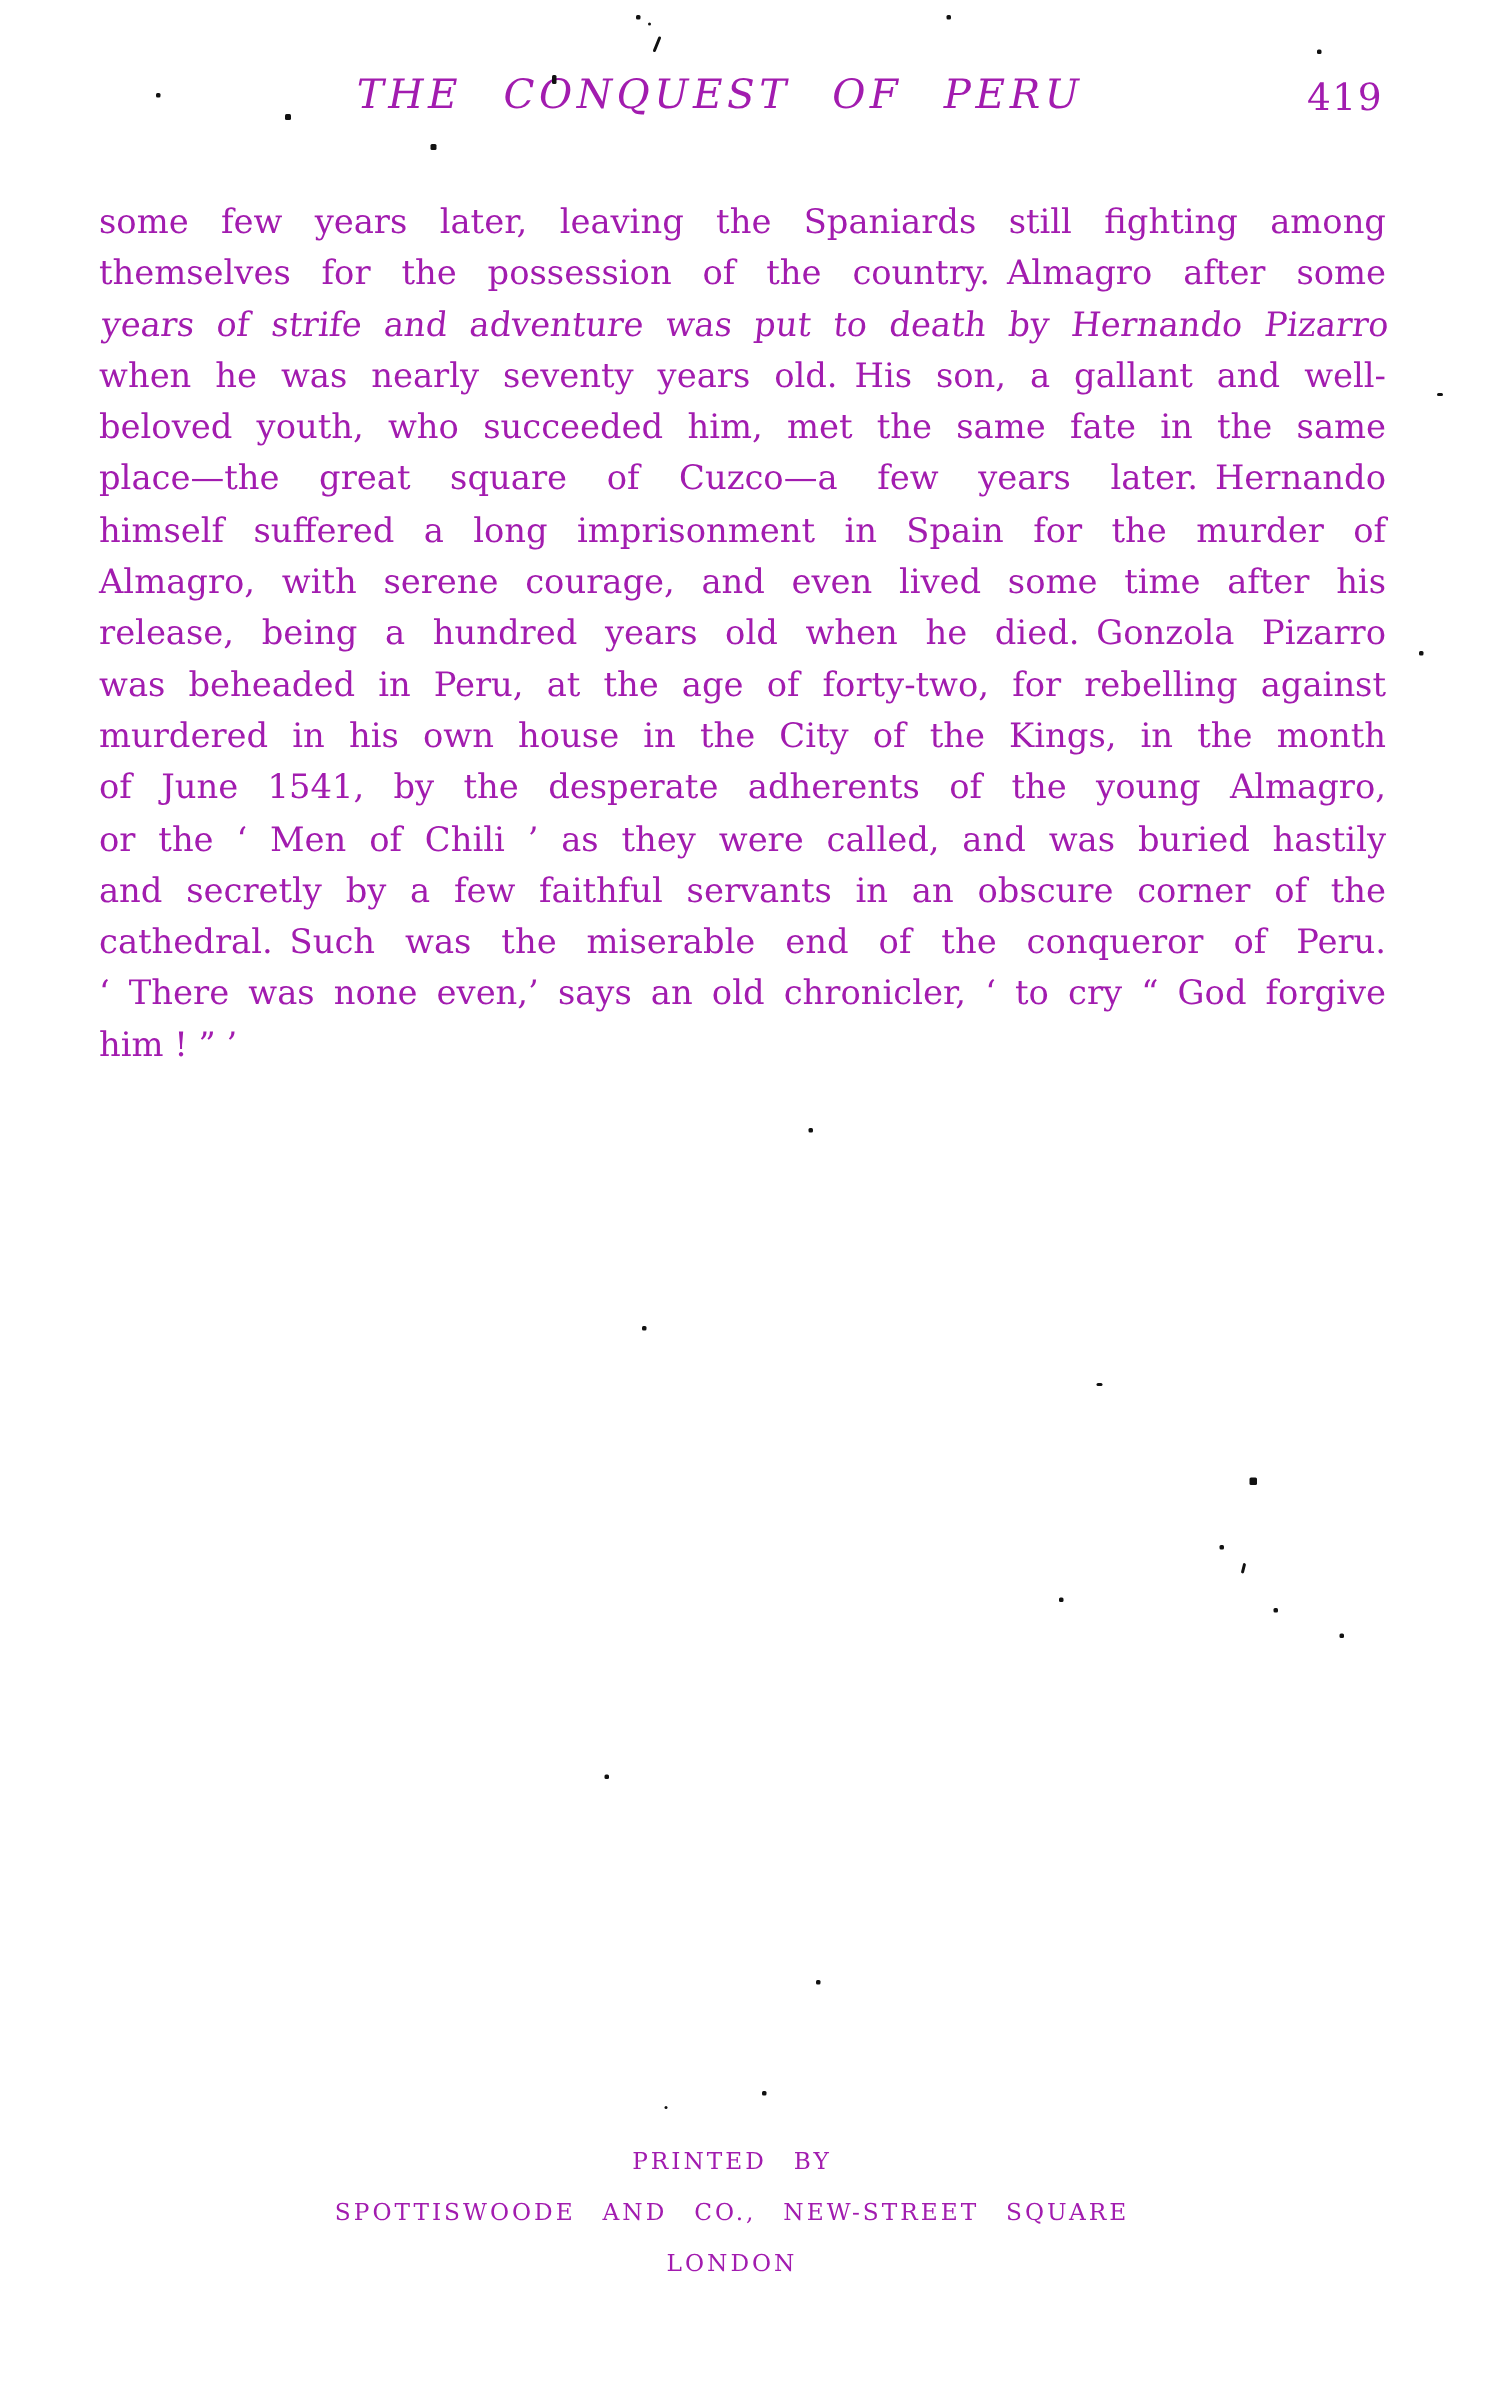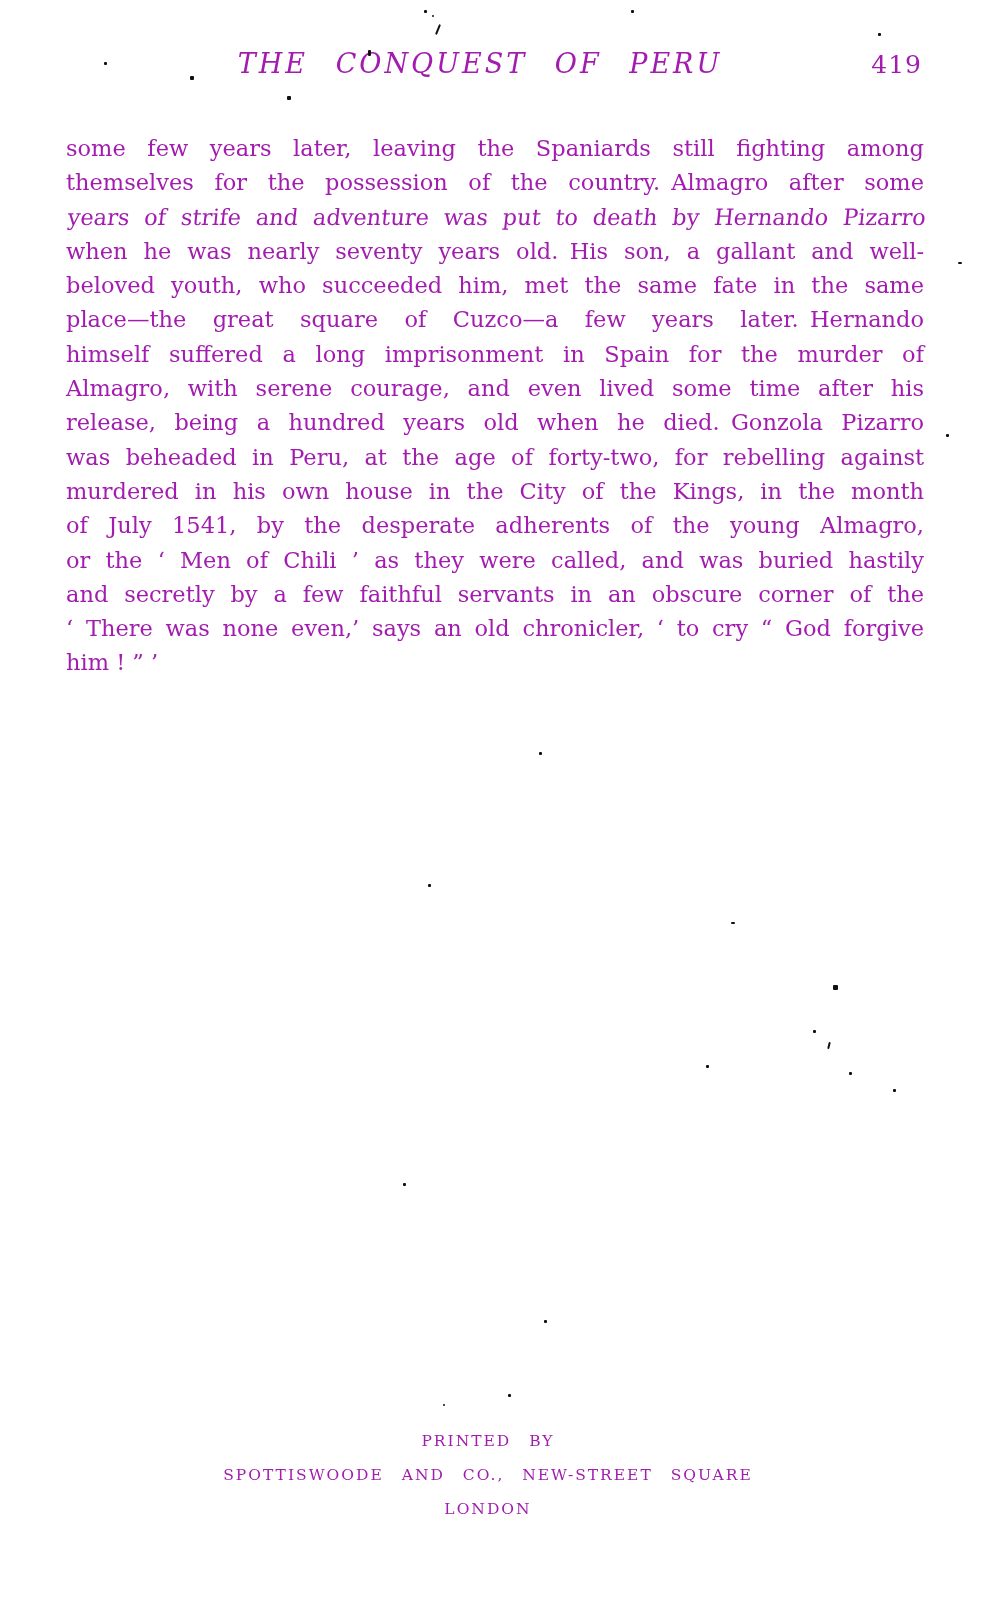--- a/index.html
+++ b/index.html
@@ -108,7 +108,7 @@
     <p class="bline">release, being a hundred years old when he died. Gonzola Pizarro</p>
     <p class="bline">was beheaded in Peru, at the age of forty-two, for rebelling against</p>
     <p class="bline">murdered in his own house in the City of the Kings, in the month</p>
-    <p class="bline">of July 1541, by the desperate adherents of the young Almagro,</p>
+    <p class="bline">of June 1541, by the desperate adherents of the young Almagro,</p>
     <p class="bline">or the ‘ Men of Chili ’ as they were called, and was buried hastily</p>
     <p class="bline">and secretly by a few faithful servants in an obscure corner of the</p>
     <p class="bline">‘ There was none even,’ says an old chronicler, ‘ to cry “ God forgive</p>

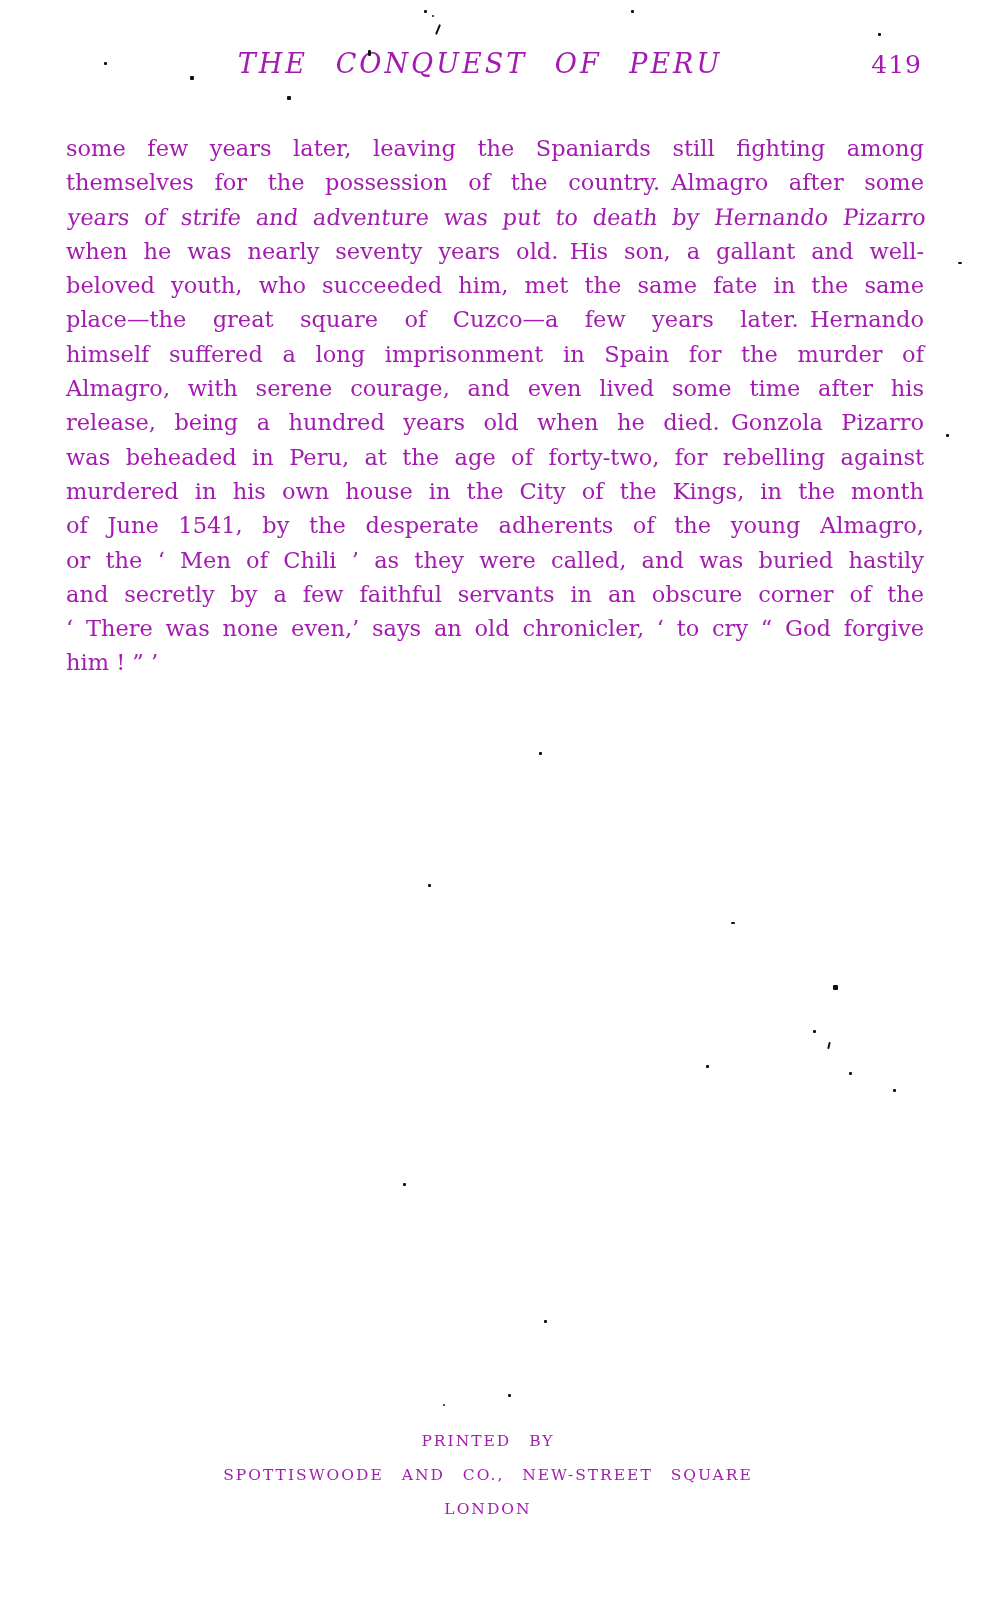--- a/index.html
+++ b/index.html
@@ -111,6 +111,7 @@
     <p class="bline">of June 1541, by the desperate adherents of the young Almagro,</p>
     <p class="bline">or the ‘ Men of Chili ’ as they were called, and was buried hastily</p>
     <p class="bline">and secretly by a few faithful servants in an obscure corner of the</p>
+    <p class="bline">cathedral. Such was the miserable end of the conqueror of Peru.</p>
     <p class="bline">‘ There was none even,’ says an old chronicler, ‘ to cry “ God forgive</p>
     <p class="bline lastline">him ! ” ’</p>
   </div>

